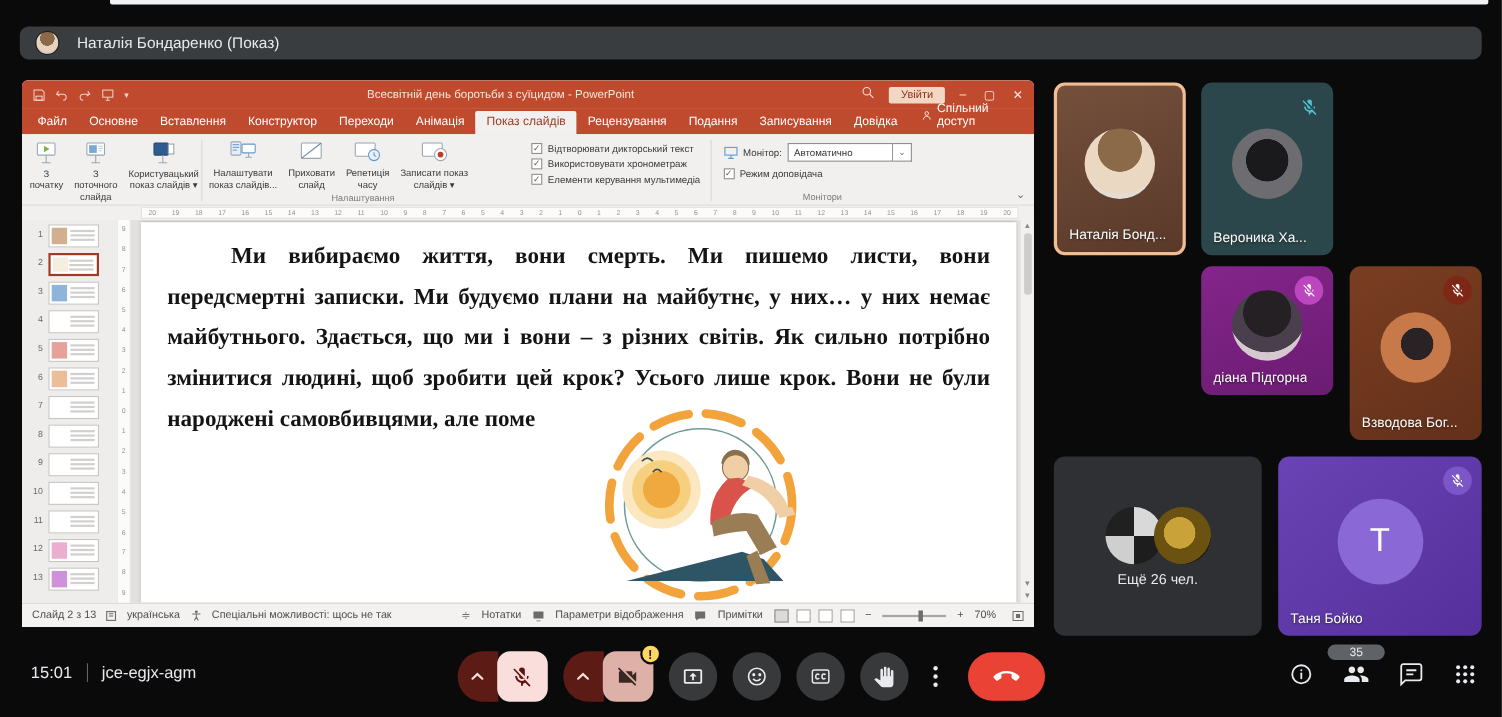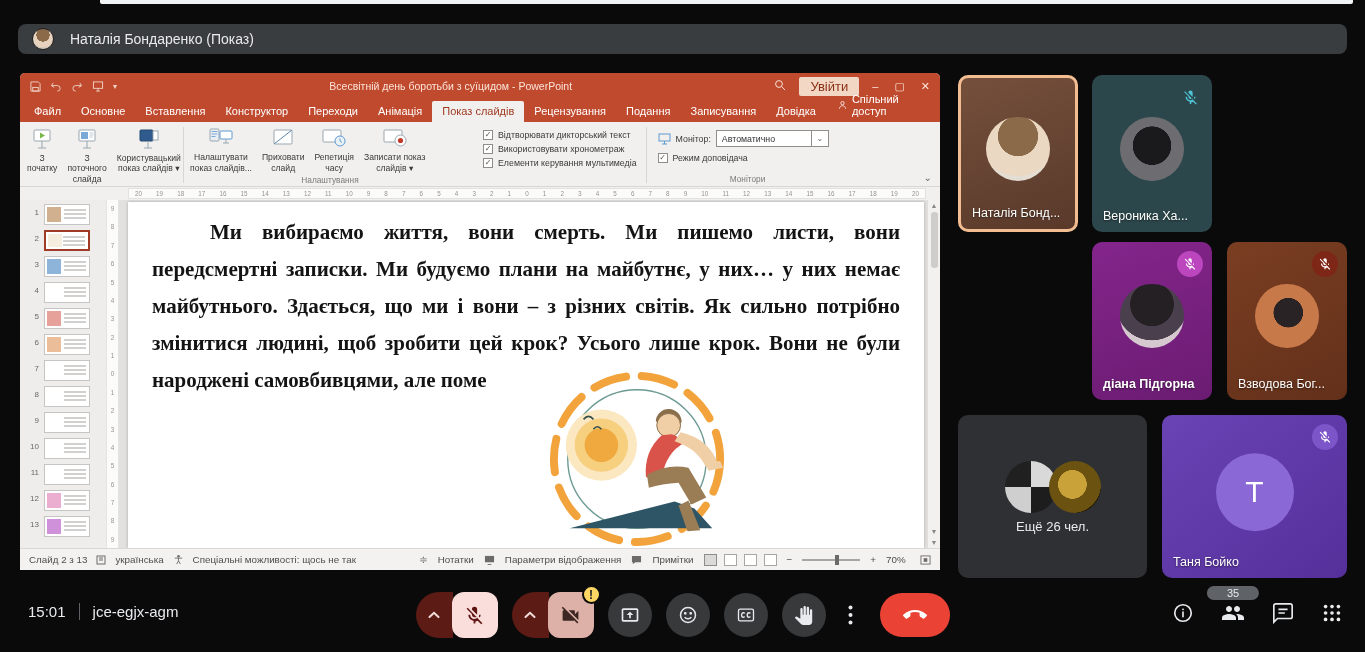--- a/index.html
+++ b/index.html
@@ -21,7 +21,7 @@
   .qat .chev { color:#f0d5c8; font-size:8px; }
   .ppt-title { flex:1; text-align:center; font-size:10.5px; color:#fbe3d8; white-space:nowrap; overflow:hidden; }
   .title-right { display:flex; align-items:center; gap:13px; padding-right:10px; }
-  .signin-btn { background:#f2d8c4; color:#8a2f16; font-size:13px; padding:2px 11px; border-radius:2px; }
+  .signin-btn { background:#f2d8c4; color:#8a2f16; font-size:10px; padding:2px 11px; border-radius:2px; }
   .winctl { color:#fce4da; font-size:11px; display:flex; gap:16px; }
   .ppt-tabs { height:23px; background:#c04a2e; display:flex; align-items:flex-end; padding-left:4px; }
   .tab { font-size:11px; color:#fff; padding:4px 10px 5px; white-space:nowrap; }

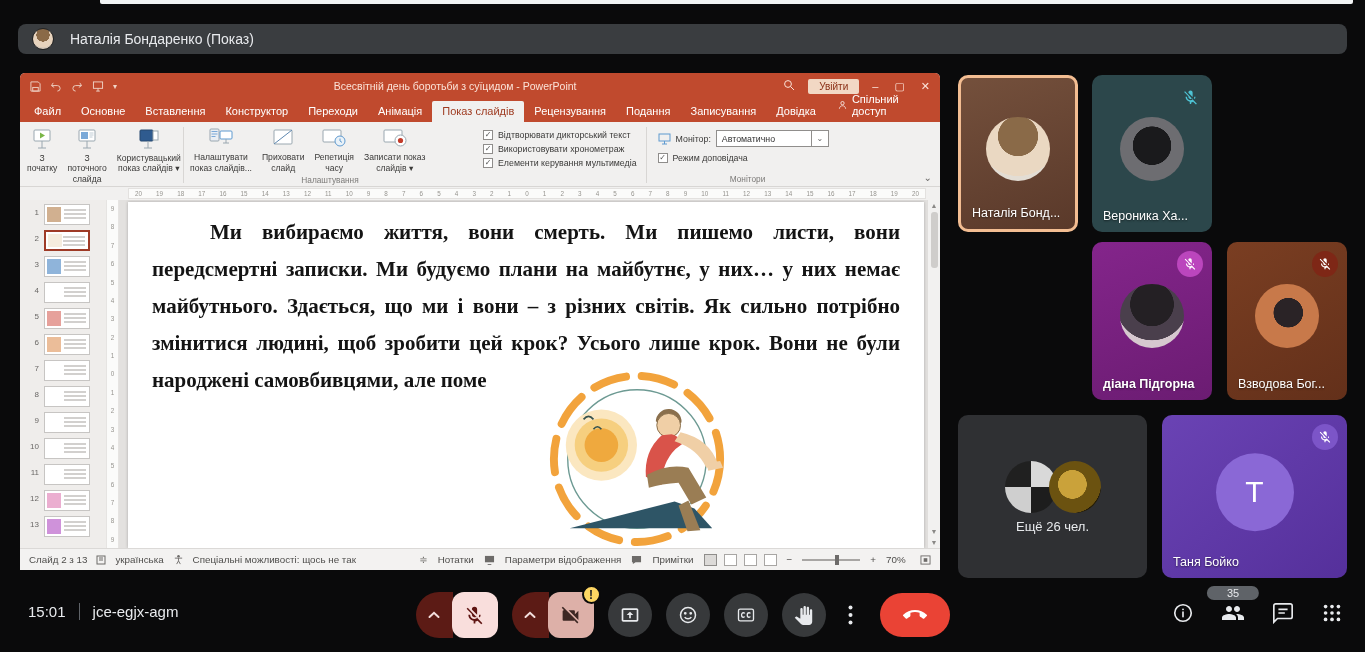--- a/index.html
+++ b/index.html
@@ -88,7 +88,7 @@
   .tile-3 .tile-avatar { background:radial-gradient(circle at 48% 52%, #6e5a35 0 22%, #cdb488 23% 70%, #e7dcc6 71%); }
   .tile-4 { left:958px; top:242px; width:120px; height:158px; background:linear-gradient(150deg,#55302a,#3f1f1a); }
   .tile-4 .tile-avatar { background:radial-gradient(circle at 45% 40%, #1b1b1d 0 35%, #5c5350 36% 70%, #b8aaa2 71%); }
-  .tile-5 { left:1092px; top:242px; width:120px; height:158px; background:linear-gradient(160deg,#84258b,#6b1c72);font-weight:bold; }
+  .tile-5 { left:1092px; top:242px; width:120px; height:117px; background:linear-gradient(160deg,#84258b,#6b1c72); }
   .tile-5 .tile-avatar { background:radial-gradient(circle at 50% 32%, #242024 0 40%, #4a3f4c 41% 66%, #d6c8cf 67%); }
   .tile-6 { left:1227px; top:242px; width:120px; height:158px; background:linear-gradient(150deg,#7a3e22,#63301a); }
   .tile-6 .tile-avatar { background:radial-gradient(circle at 52% 45%, #2a2326 0 30%, #c8794a 31% 78%, #d98a55 79%); }

